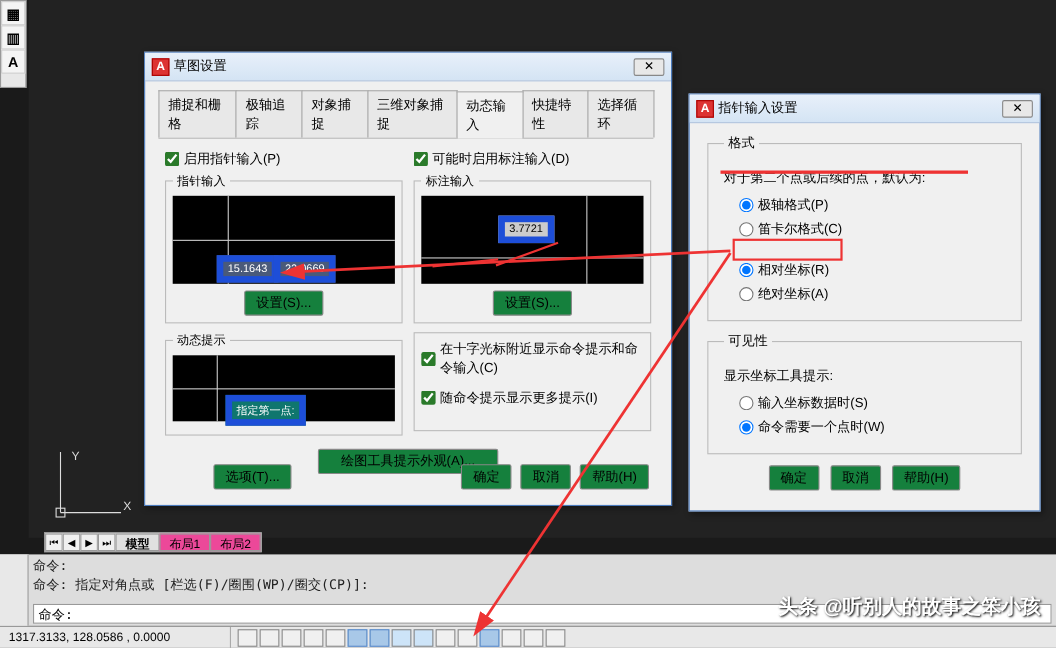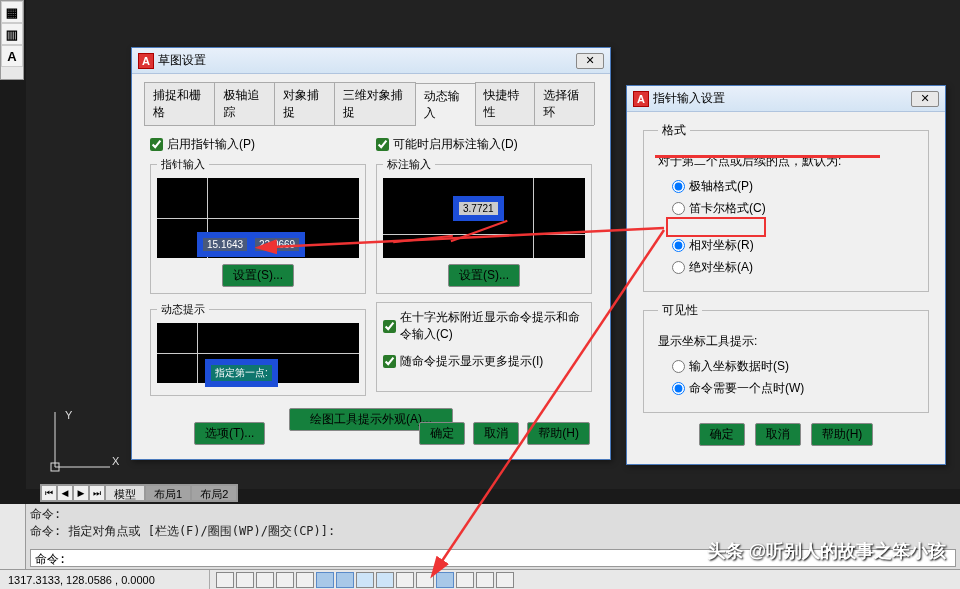--- a/index.html
+++ b/index.html
@@ -72,7 +72,7 @@
       height: 16px;
       font-size: 11px;
     }
-    .layout-tabs .tab.active { background: #e0e0e0; font-weight: normal; }
+    .layout-tabs .tab.active { background: #e0e0e0; font-weight: bold; }
     
     .command-area {
       position: absolute;

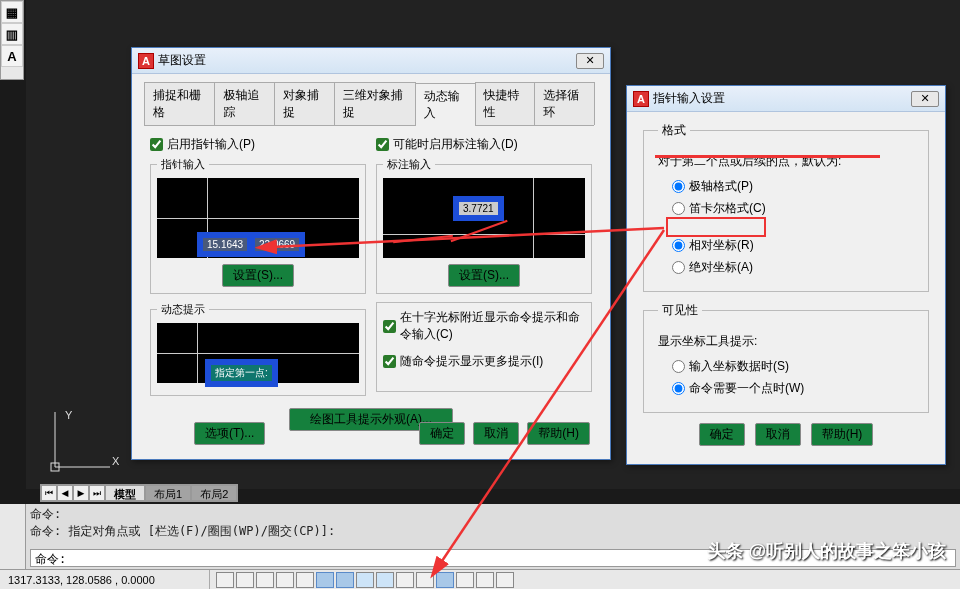--- a/index.html
+++ b/index.html
@@ -68,7 +68,7 @@
     .layout-tabs .tab {
       padding: 1px 8px;
       border: 1px solid #999;
-      background: #a3a3a3;
+      background: #ec4899;
       height: 16px;
       font-size: 11px;
     }

